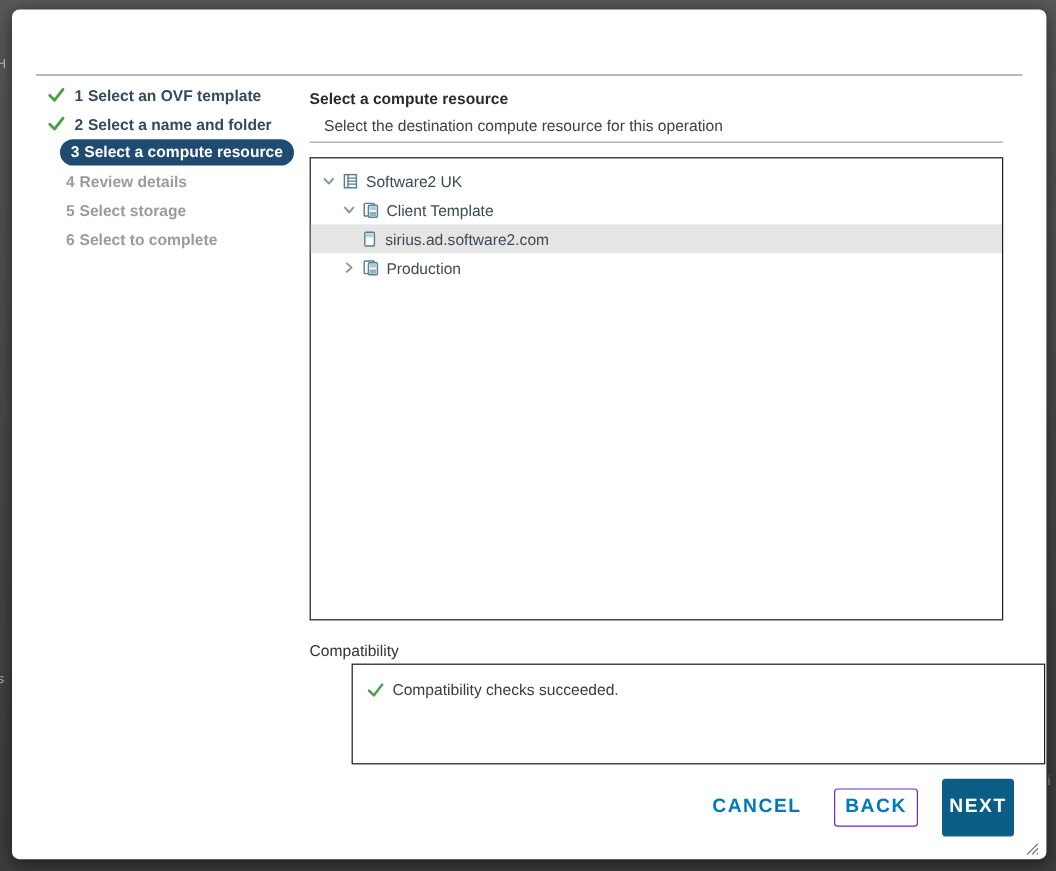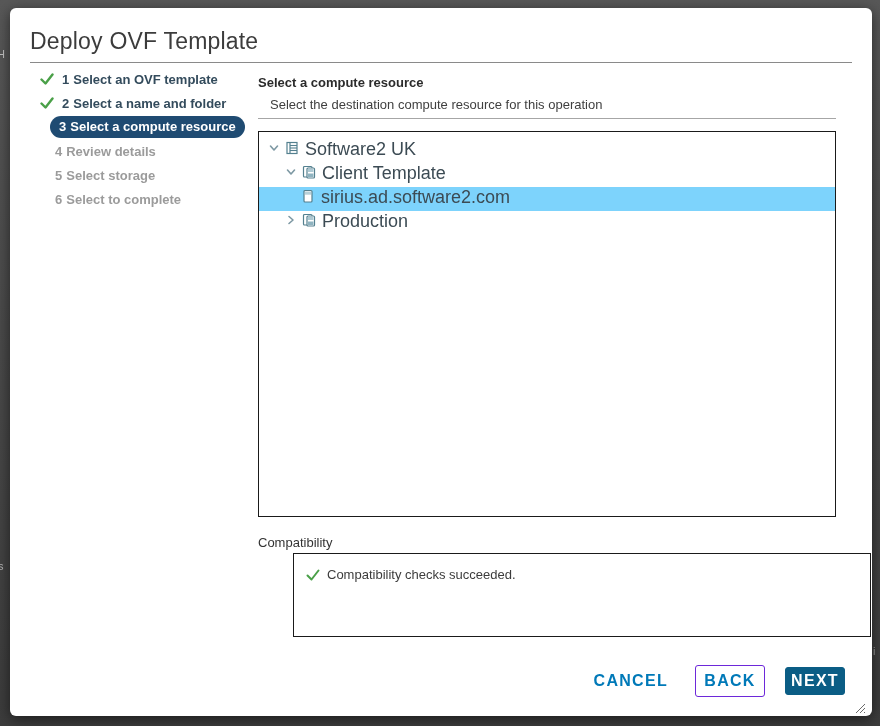--- a/index.html
+++ b/index.html
@@ -69,7 +69,6 @@
 
   <div class="dialog">
 
-    <div class="dialog-title">Deploy OVF Template</div>
     <div class="title-rule"></div>
 
     <nav class="steps">

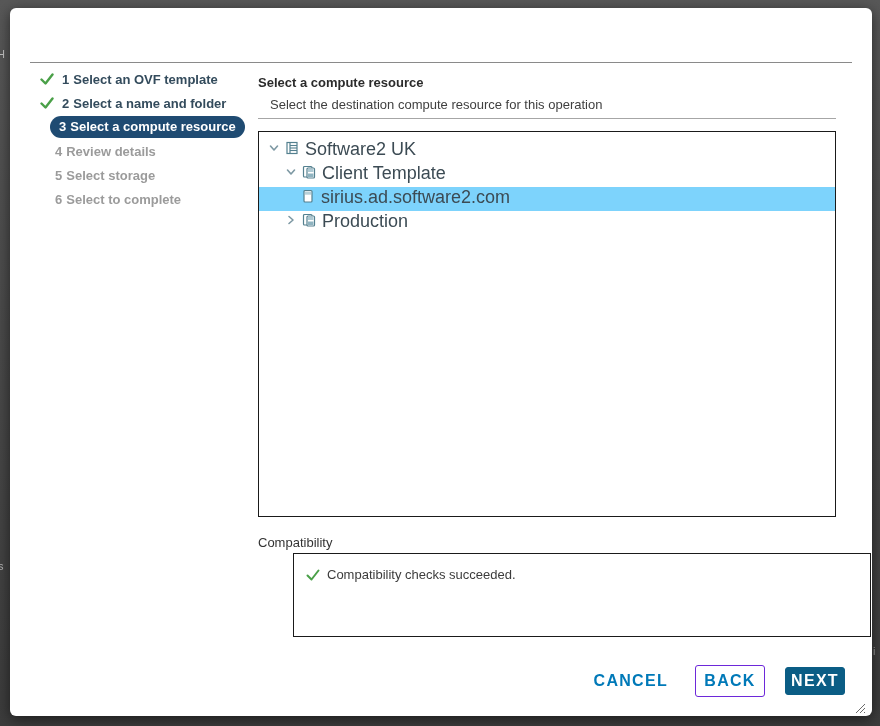--- a/index.html
+++ b/index.html
@@ -34,7 +34,7 @@
 
   .tree-box{position:absolute;left:248px;top:123px;width:578px;height:386px;background:#fff;
     border:1px solid #1a1a1a;box-sizing:border-box;padding-top:7px;}
-  .tree-row{height:24px;display:flex;align-items:flex-start;font-size:18px;color:#3c4b54;cursor:default;}
+  .tree-row{height:24px;display:flex;align-items:center;font-size:13px;color:#3c4b54;cursor:default;}
   .tree-row.lvl0{padding-left:8px;}
   .tree-row.lvl1{padding-left:25px;}
   .tree-row.lvl2{padding-left:42px;}

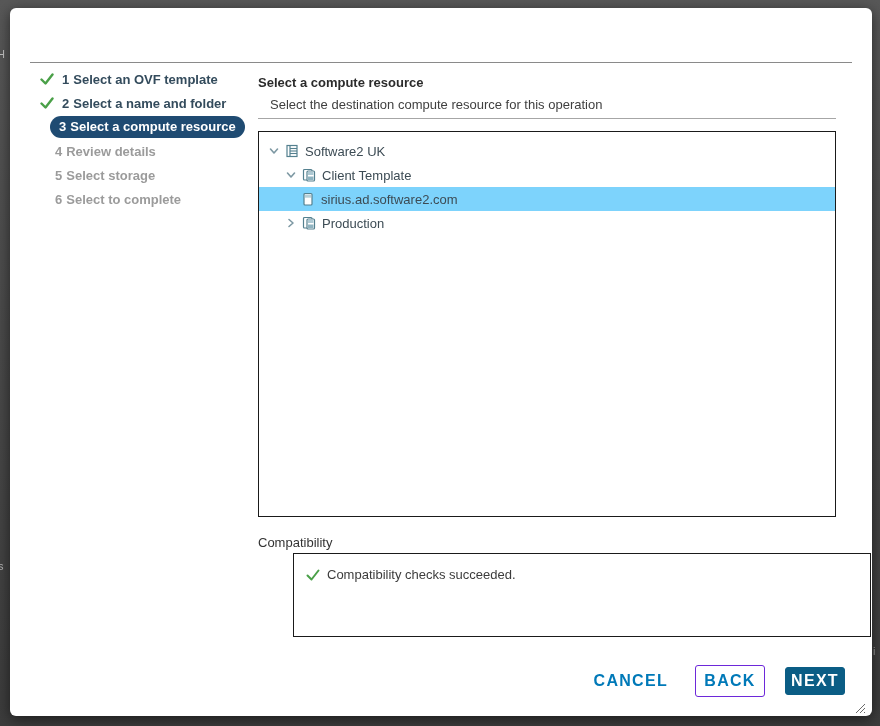--- a/index.html
+++ b/index.html
@@ -38,7 +38,7 @@
   .tree-row.lvl0{padding-left:8px;}
   .tree-row.lvl1{padding-left:25px;}
   .tree-row.lvl2{padding-left:42px;}
-  .tree-row.selected{background:#7dd3fc;}
+  .tree-row.selected{background:#e5e5e5;}
   .twisty{width:14px;height:14px;margin-right:4px;flex:0 0 14px;}
   .ticon{width:14px;height:14px;margin-right:6px;flex:0 0 14px;}
   .tlabel{white-space:nowrap;}

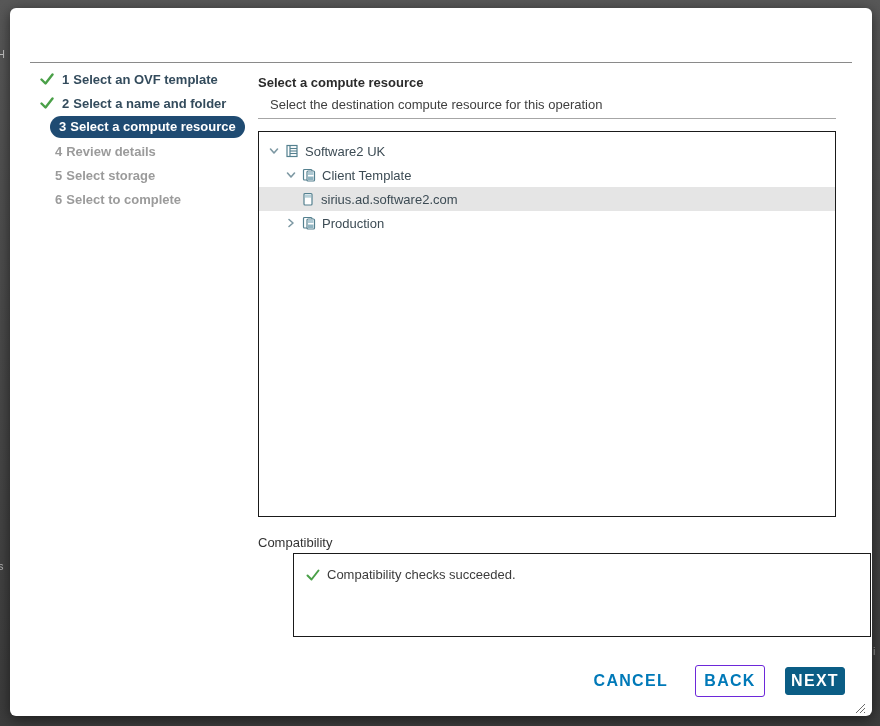--- a/index.html
+++ b/index.html
@@ -55,7 +55,7 @@
     display:flex;align-items:center;justify-content:center;box-sizing:border-box;}
   .btn-cancel{color:#0079b8;background:none;border:none;margin-right:27px;padding:0;height:32px;}
   .btn-back{width:70px;height:32px;background:#ffffff;border:1px solid #6d28d9;color:#0079b8;margin-right:20px;}
-  .btn-next{width:60px;height:28px;background:#0b5d85;border:1px solid #0b5d85;color:#ffffff;}
+  .btn-next{width:60px;height:48px;background:#0b5d85;border:1px solid #0b5d85;color:#ffffff;}
 
   .resize-handle{position:absolute;right:6px;bottom:4px;width:12px;height:12px;cursor:nwse-resize;}
 </style>

